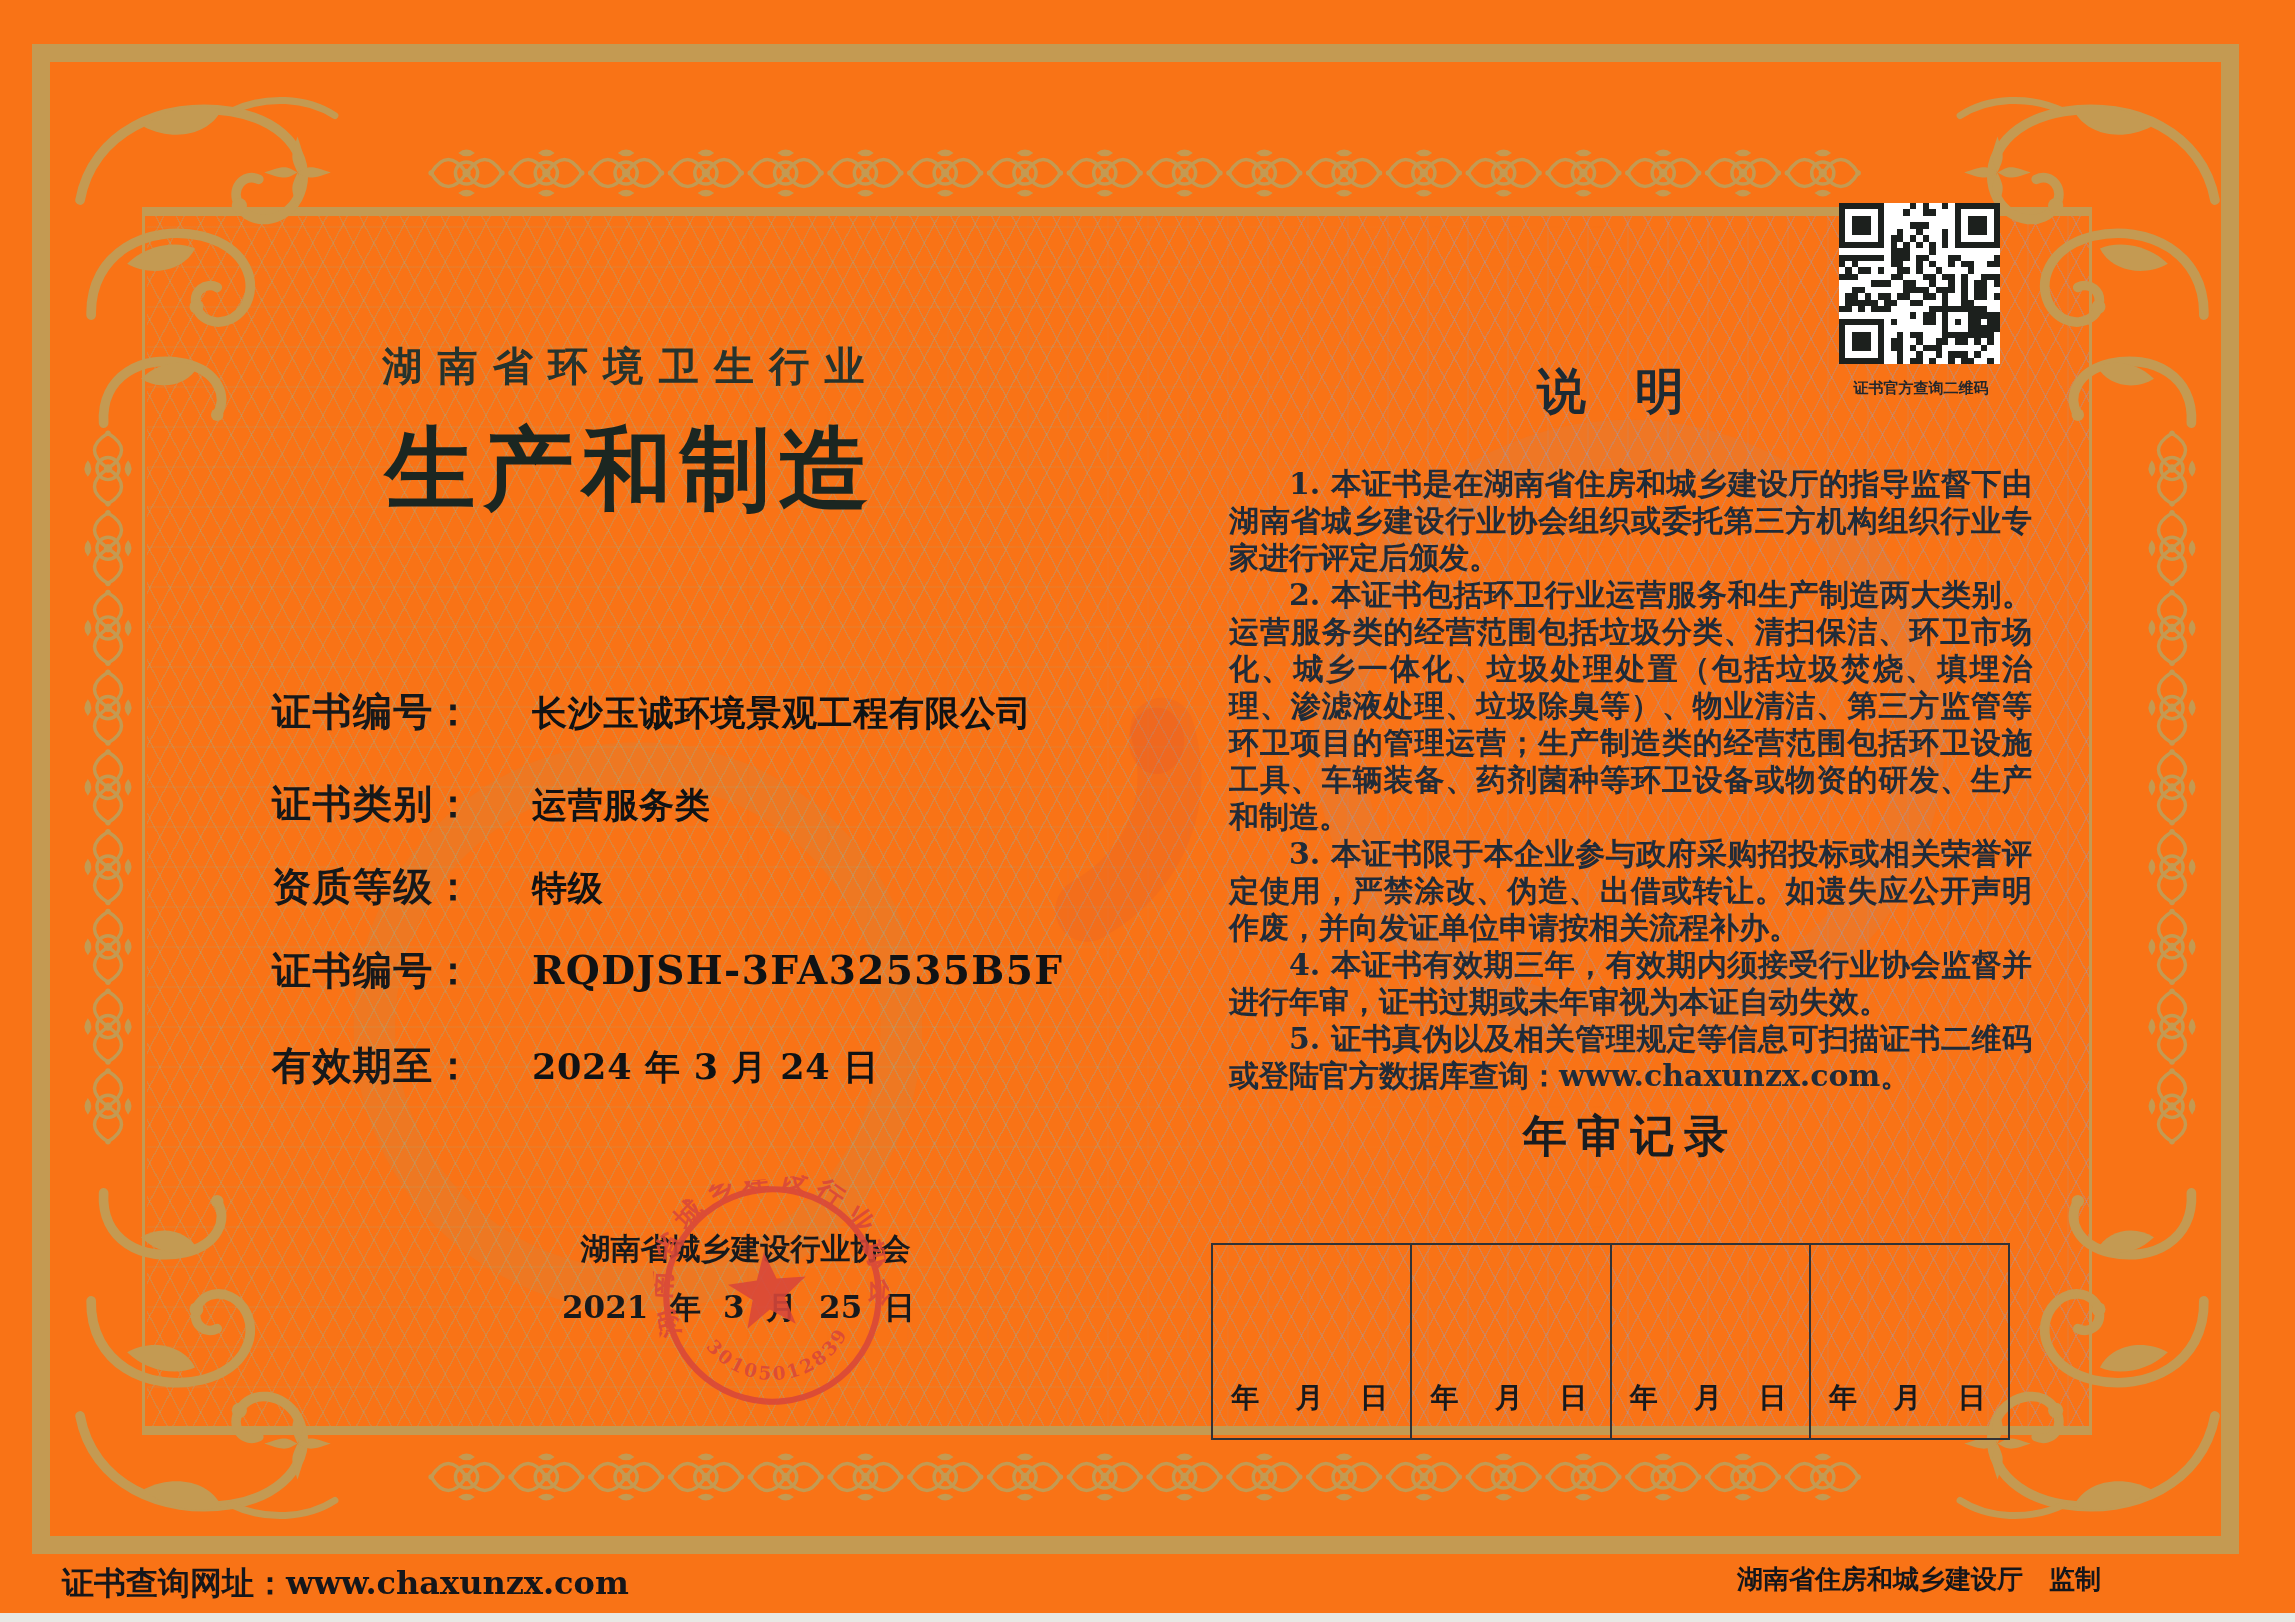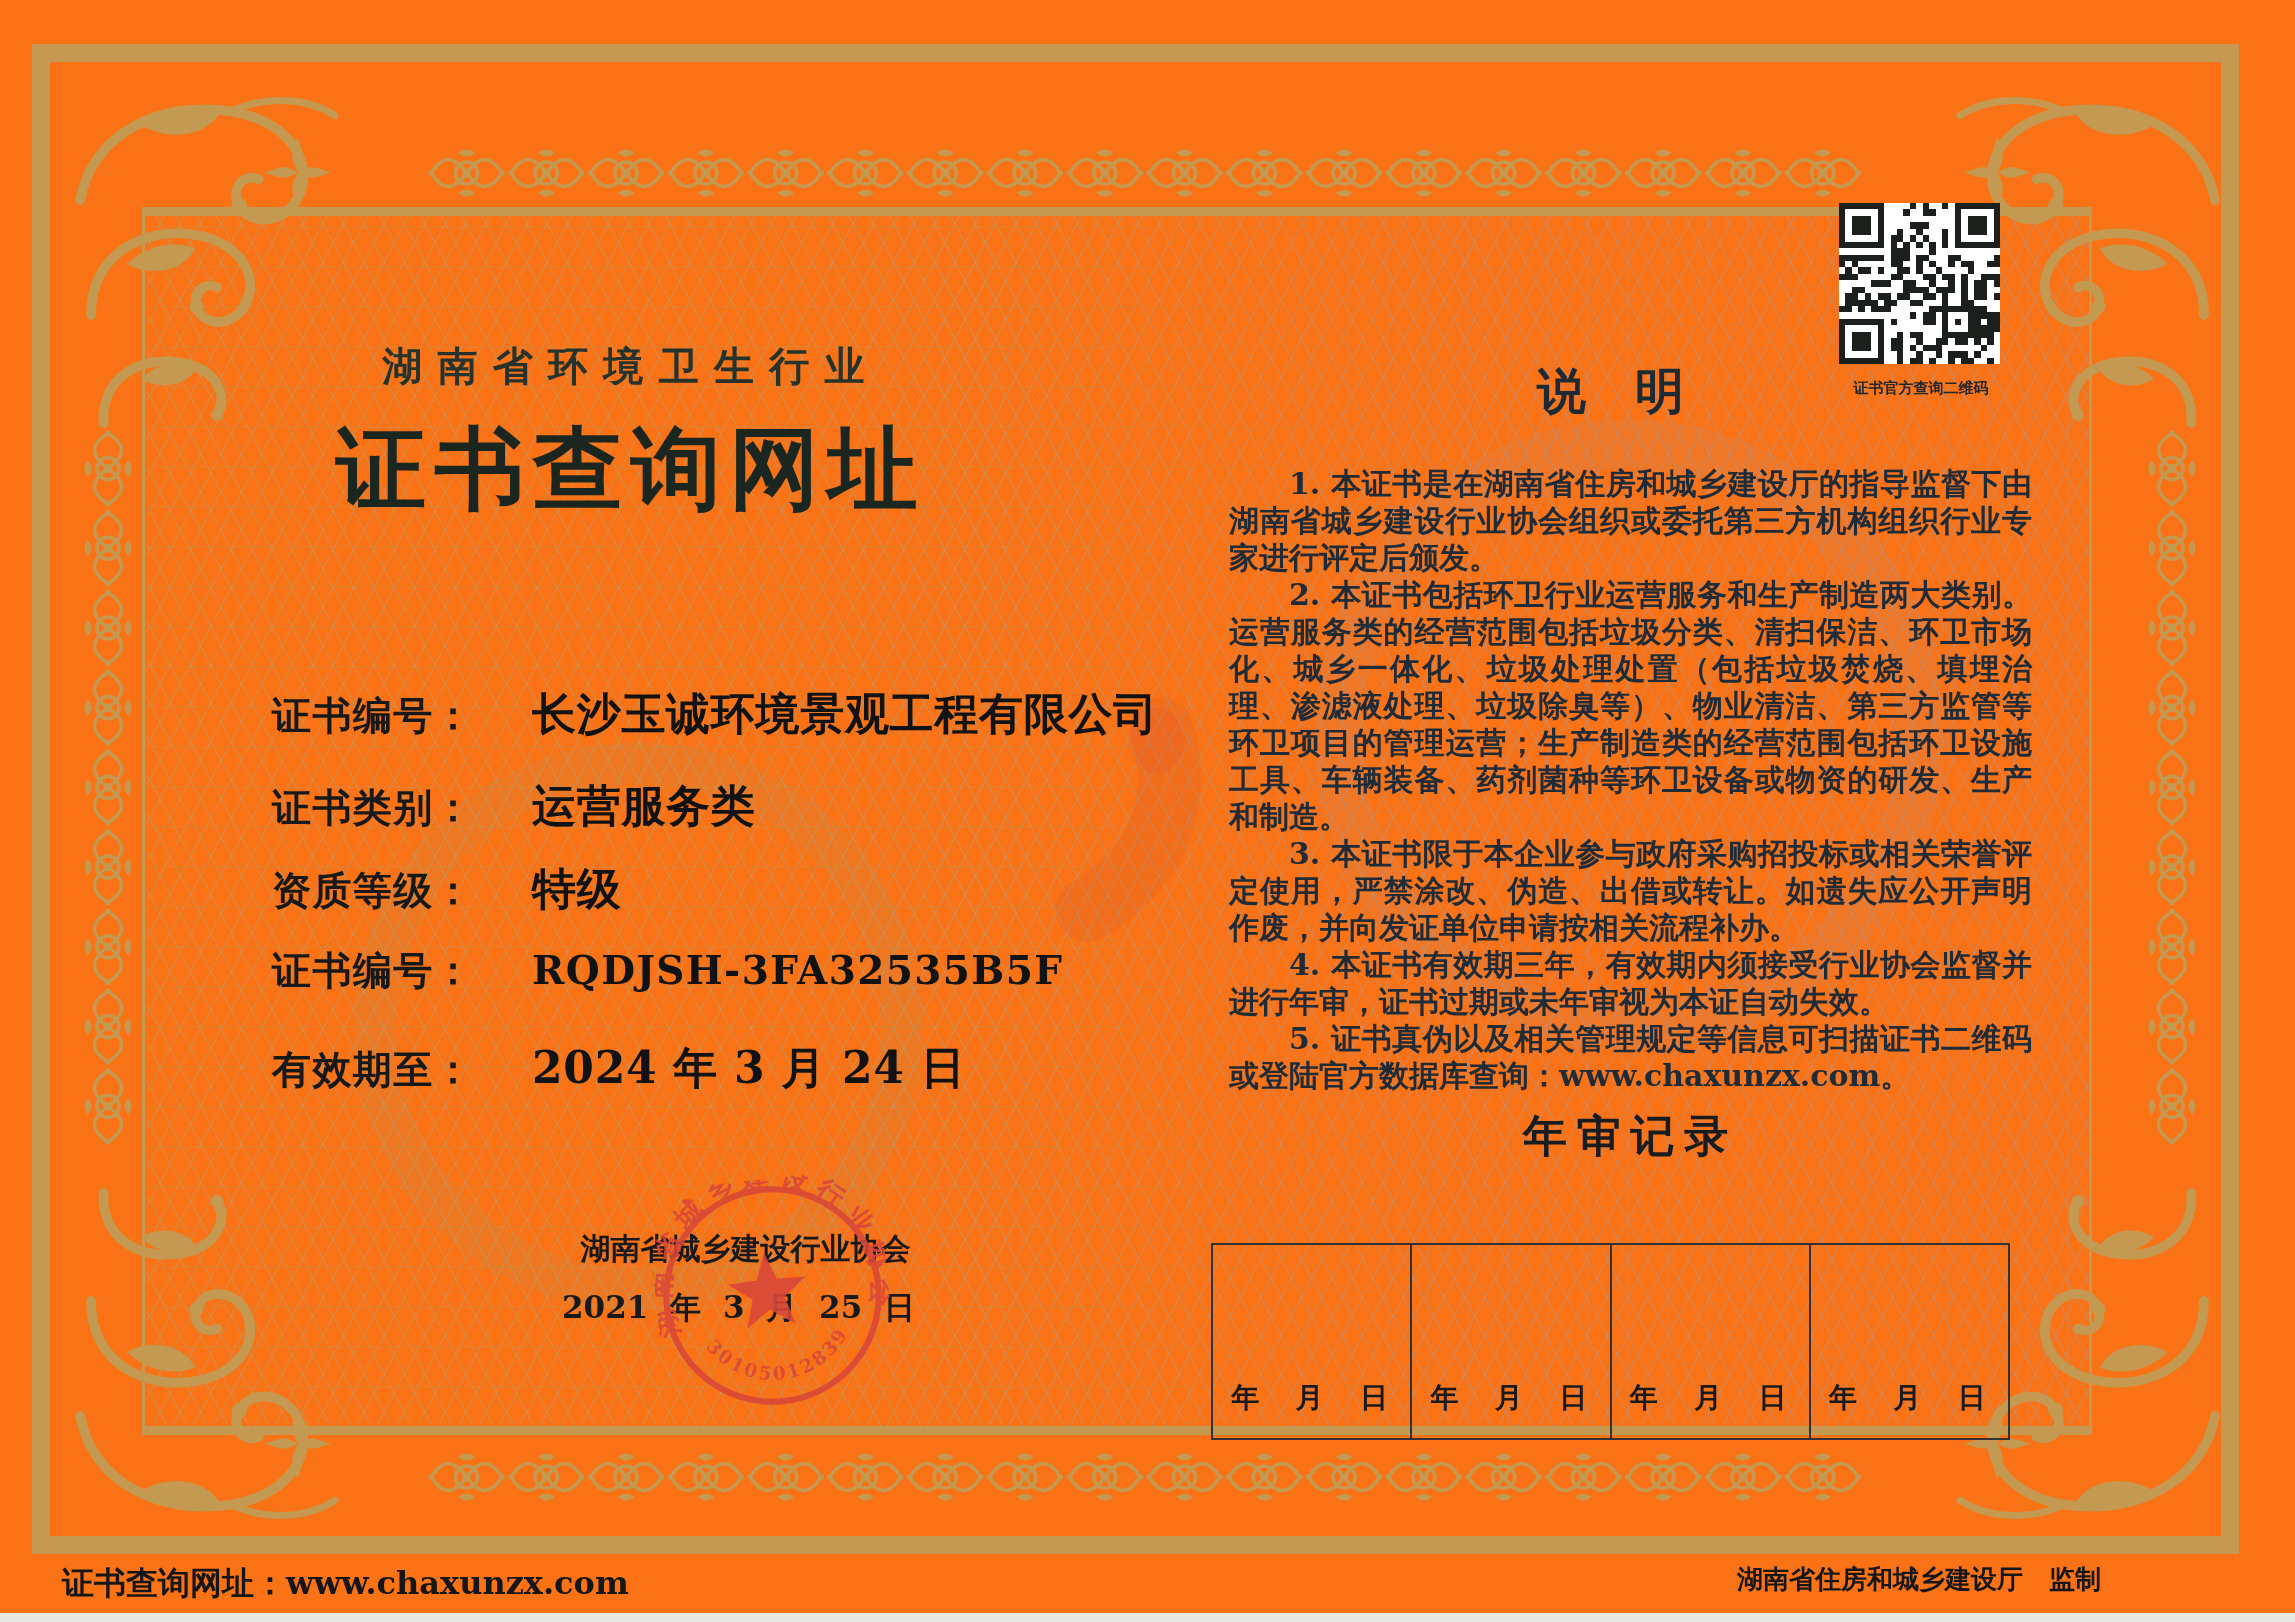--- a/index.html
+++ b/index.html
@@ -209,7 +209,7 @@
     </svg>
 
   <div id="title1">湖南省环境卫生行业</div>
-  <div id="title2">证书查询网址</div>
+  <div id="title2">生产和制造</div>
 
   <div class="field-row" style="top:685px">
     <span class="field-label">证书编号：</span>

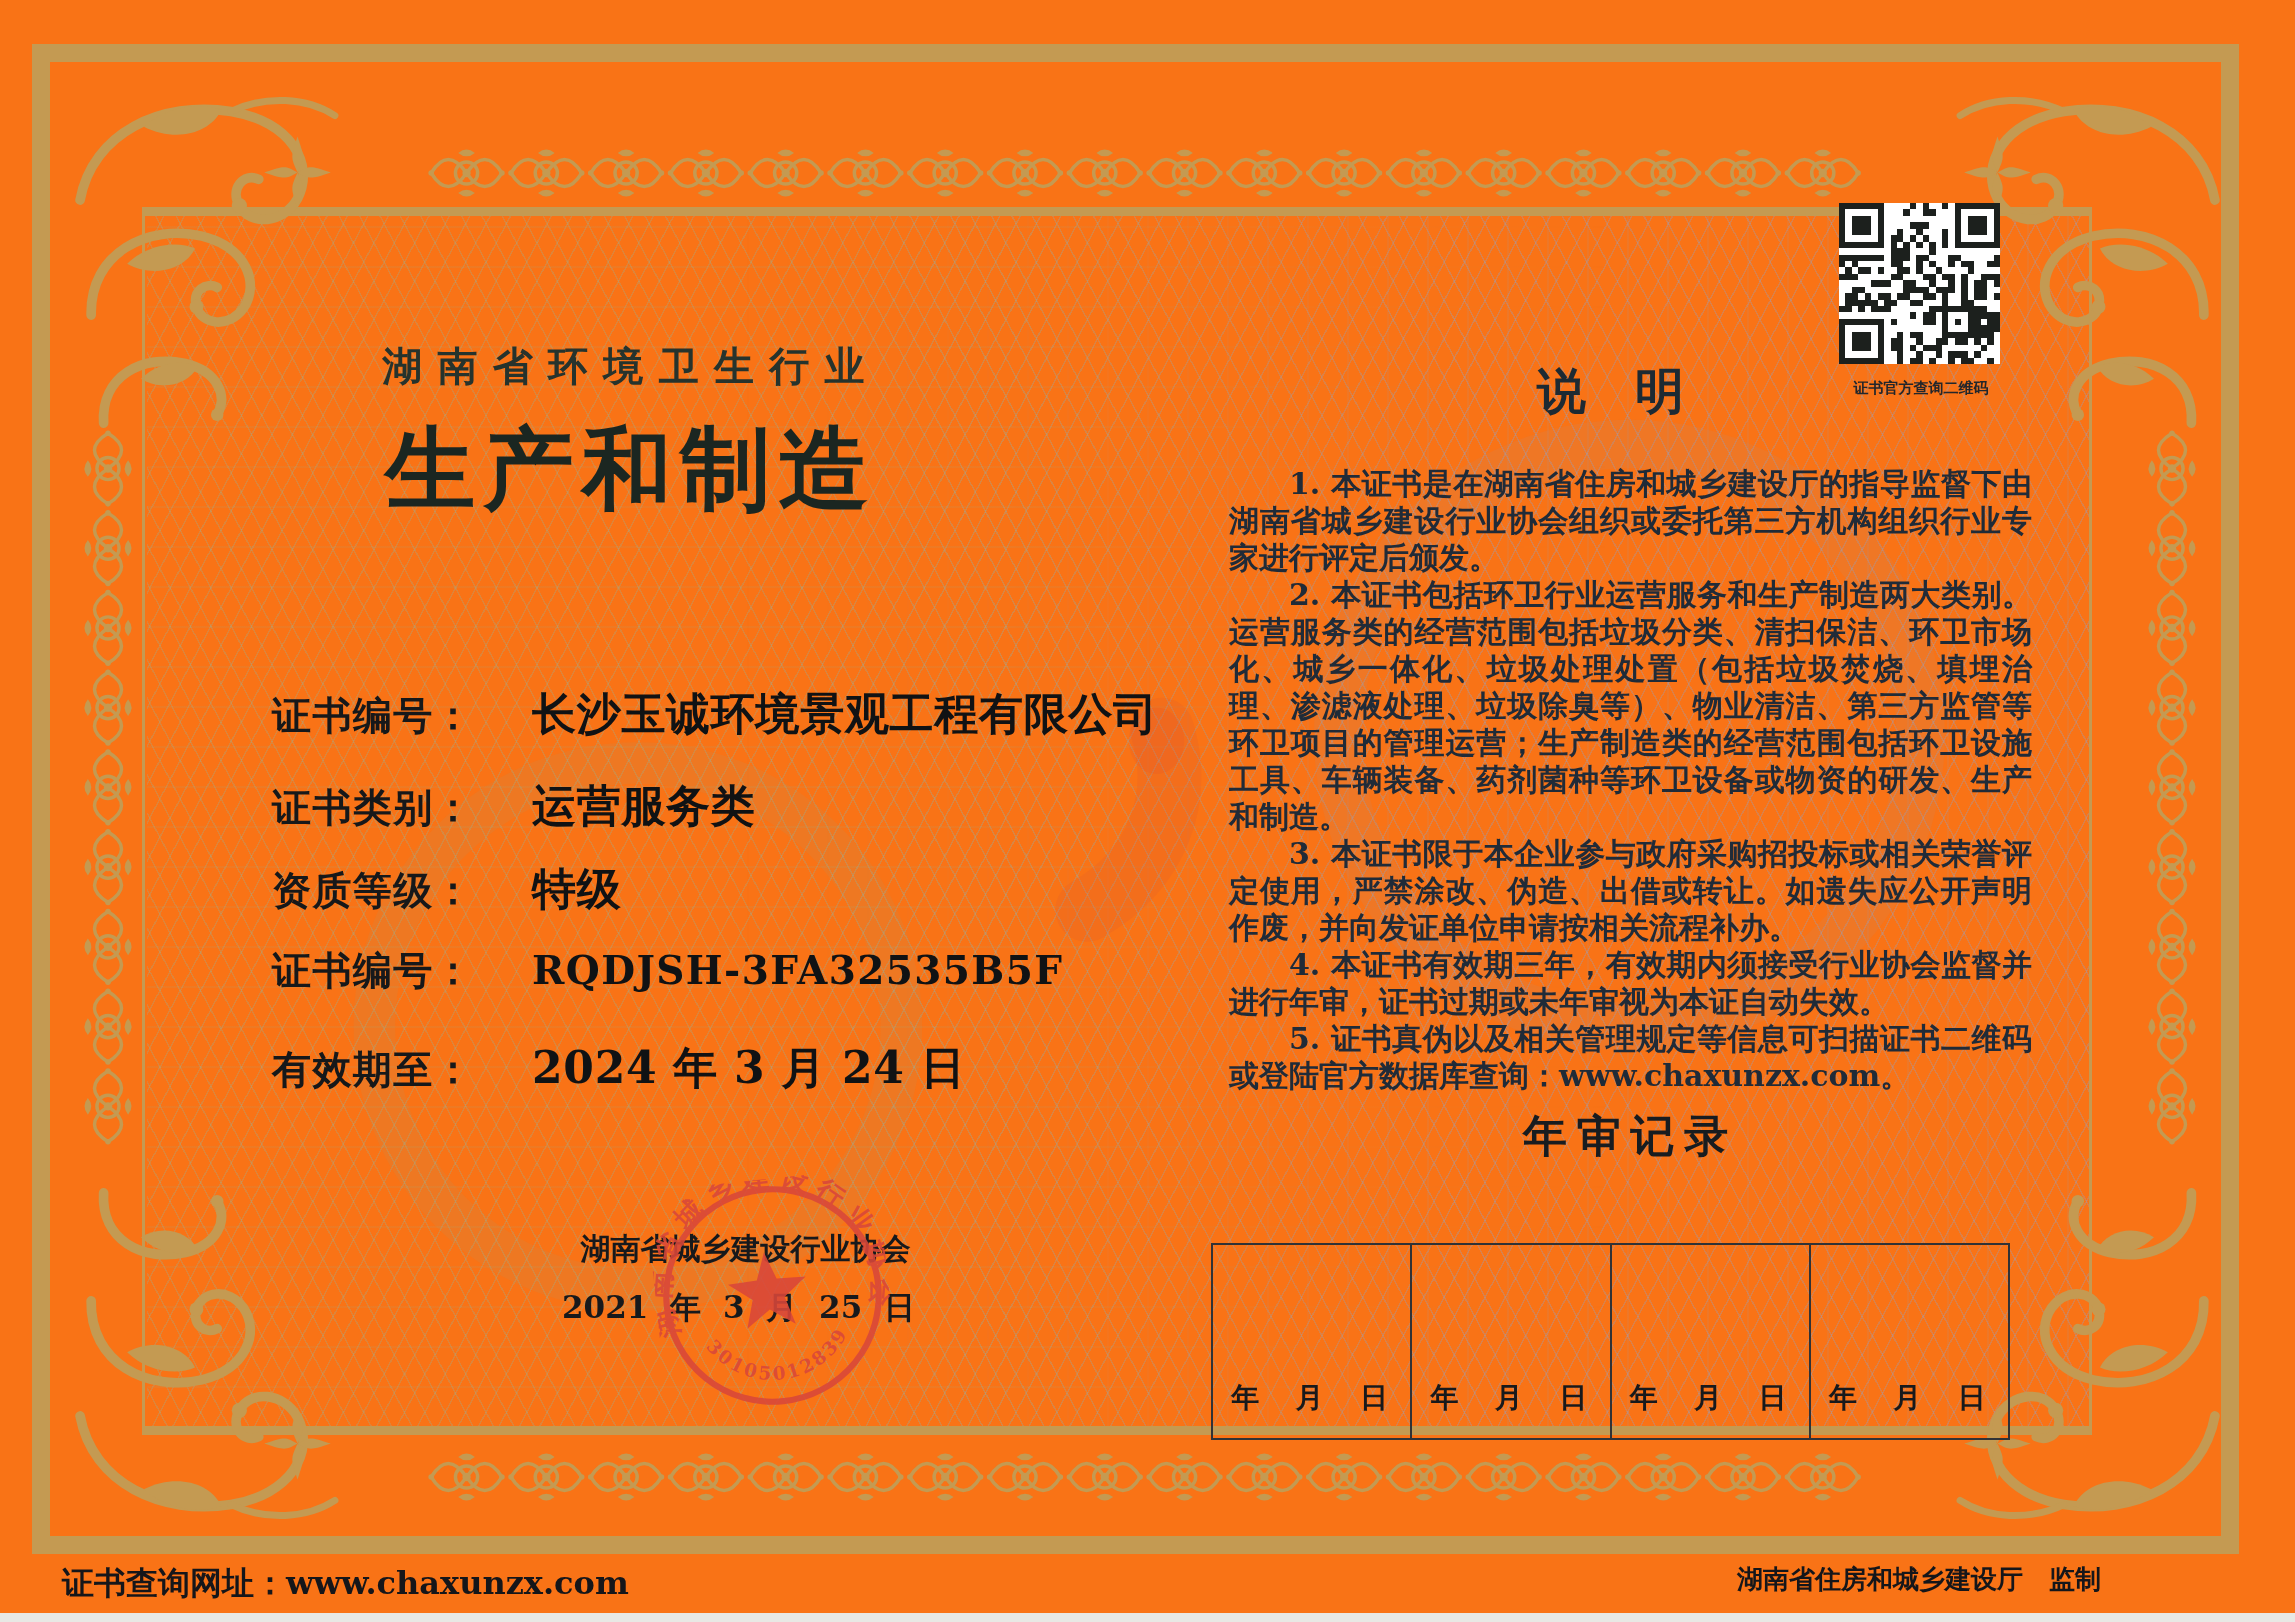--- a/index.html
+++ b/index.html
@@ -37,7 +37,7 @@
     font-size:90px;font-weight:700;letter-spacing:8.3px;color:#1b2621;white-space:nowrap;}
   .field-row{position:absolute;left:272px;display:flex;align-items:baseline;white-space:nowrap;}
   .field-label{font-size:39px;font-weight:700;color:#16181a;width:216px;letter-spacing:1.4px;}
-  .field-value{font-size:44px;font-weight:700;color:#101214;margin-left:44px;letter-spacing:0.7px;}
+  .field-value{font-size:35px;font-weight:700;color:#101214;margin-left:44px;letter-spacing:0.7px;}
   .field-value.latin{font-size:39px;letter-spacing:1.4px;}
   #issuer-name{position:absolute;left:527px;top:1229px;width:437px;text-align:center;
     font-size:30px;font-weight:700;color:#17191c;white-space:nowrap;}

